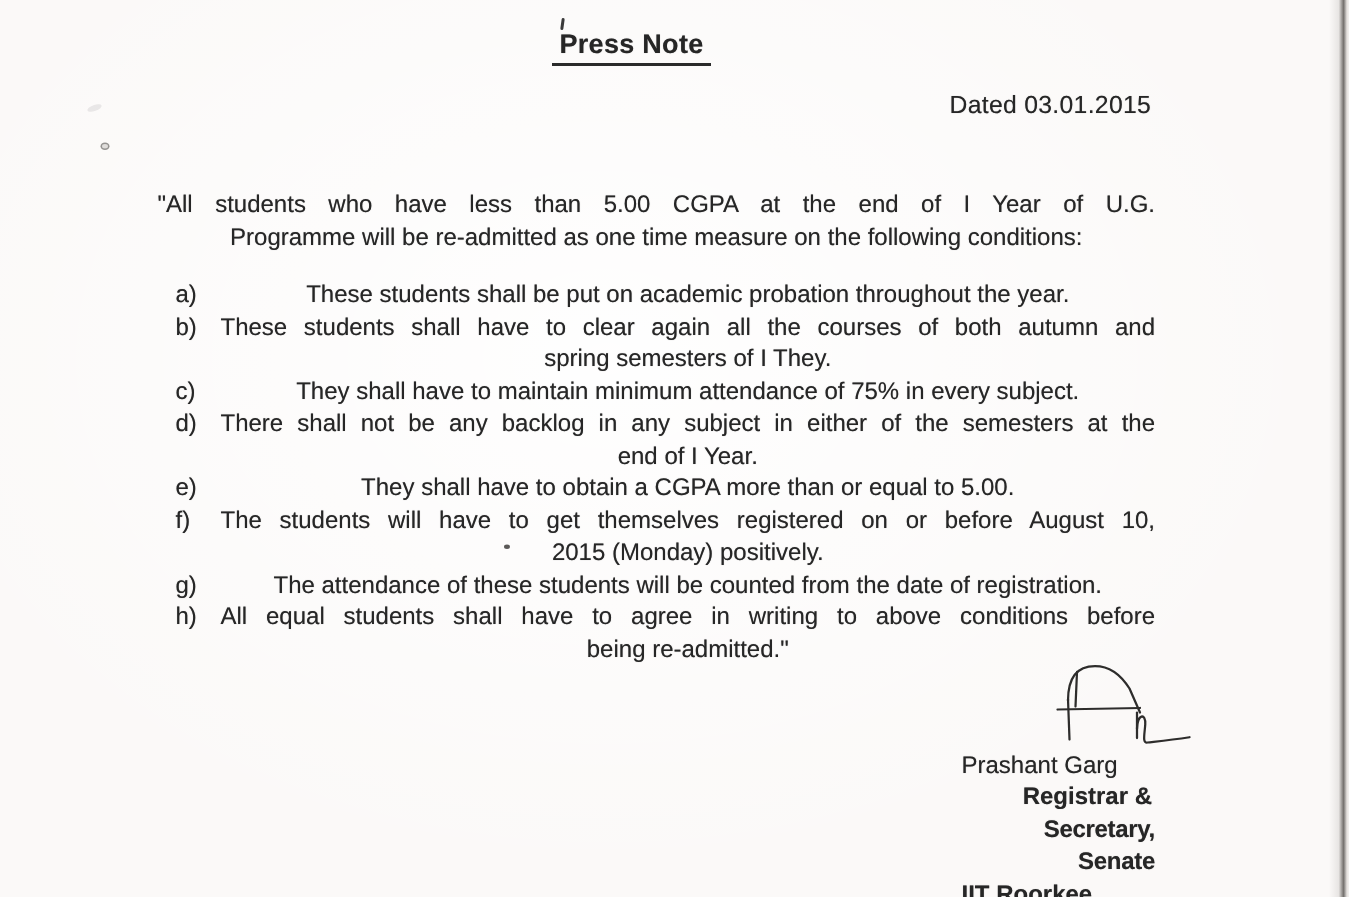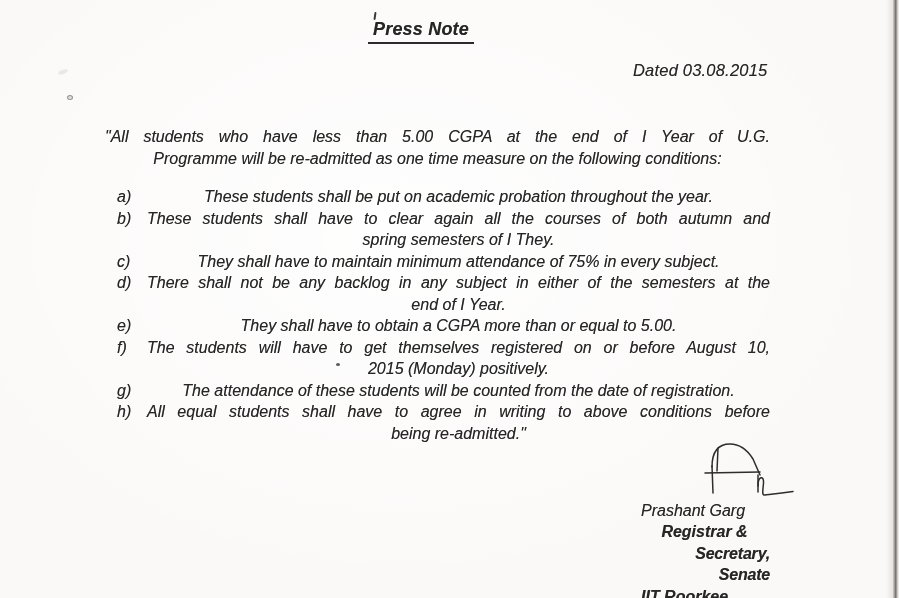--- a/index.html
+++ b/index.html
@@ -21,7 +21,6 @@
   .ink {
     color: #262626;
     text-shadow: 0 0 0.5px rgba(45,45,45,0.55);
-    font-style: italic;
   }
 
   

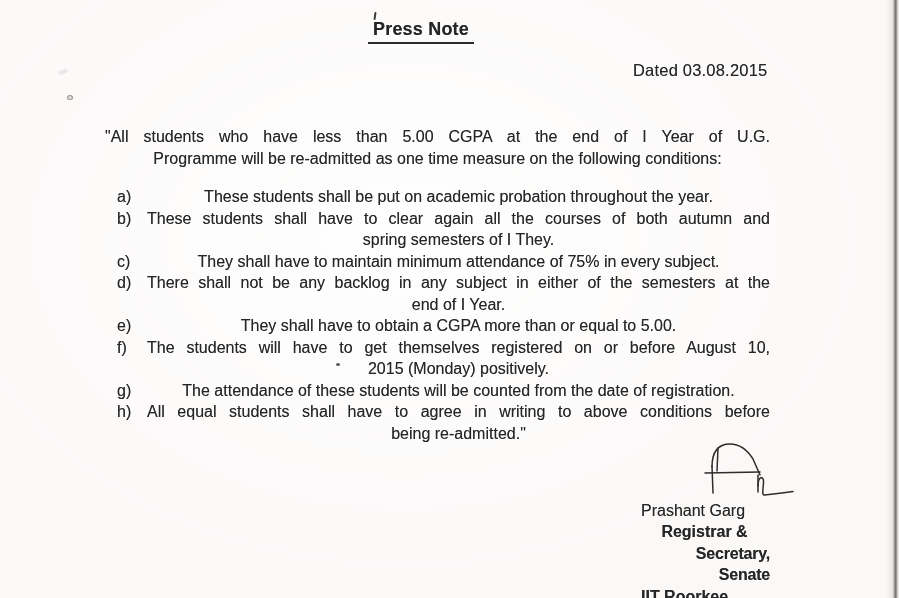--- a/index.html
+++ b/index.html
@@ -167,7 +167,7 @@
     <span class="title-text ink">Press Note</span>
   </div>
 
-  <div class="date-line ink">Dated 03.08.2015</div>
+  <div class="date-line ink">Dated 03.01.2015</div>
 
   <div class="body-block ink">
 

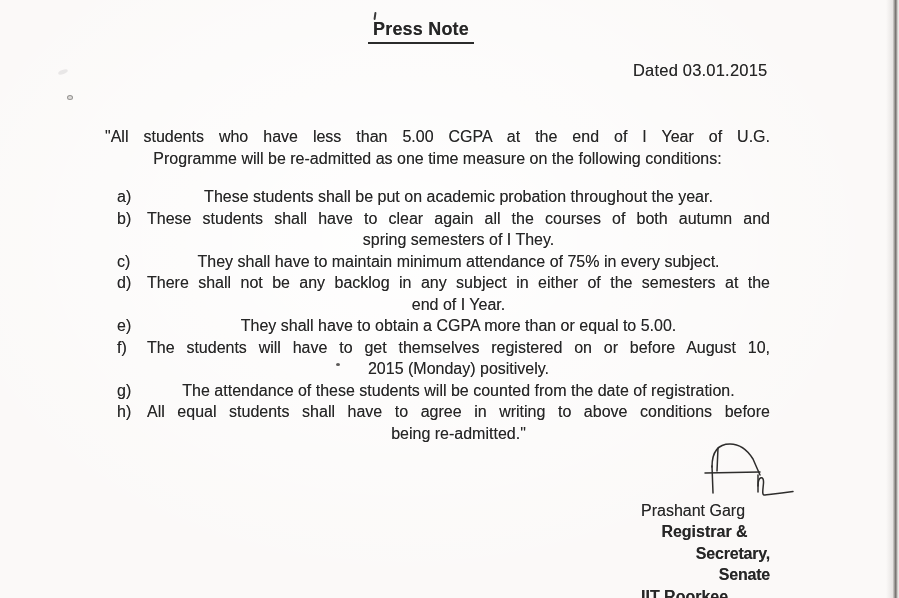--- a/index.html
+++ b/index.html
@@ -107,7 +107,7 @@
     line-height: 21.4px;
   }
   .sig-name { font-weight: normal; }
-  .sig-role-1 { text-align: center; font-weight: bold; padding-right: 2px; }
+  .sig-role-1 { text-align: right; font-weight: bold; padding-right: 2px; }
   .sig-role-2 { text-align: right; font-weight: bold; letter-spacing: -0.2px; }
   .sig-role-3 { text-align: left; font-weight: bold; }
 

